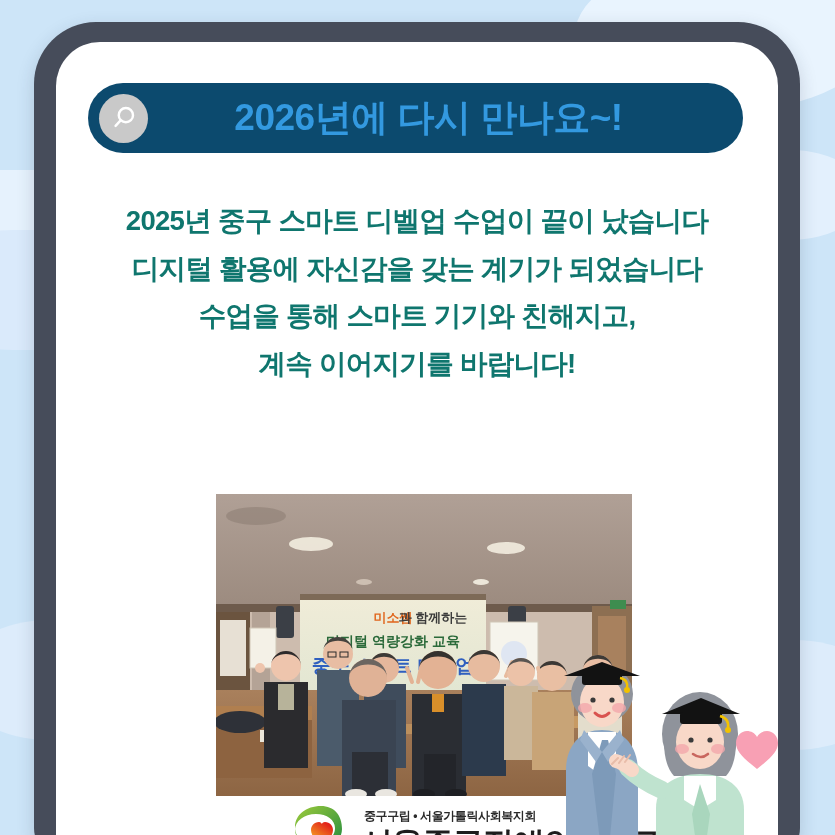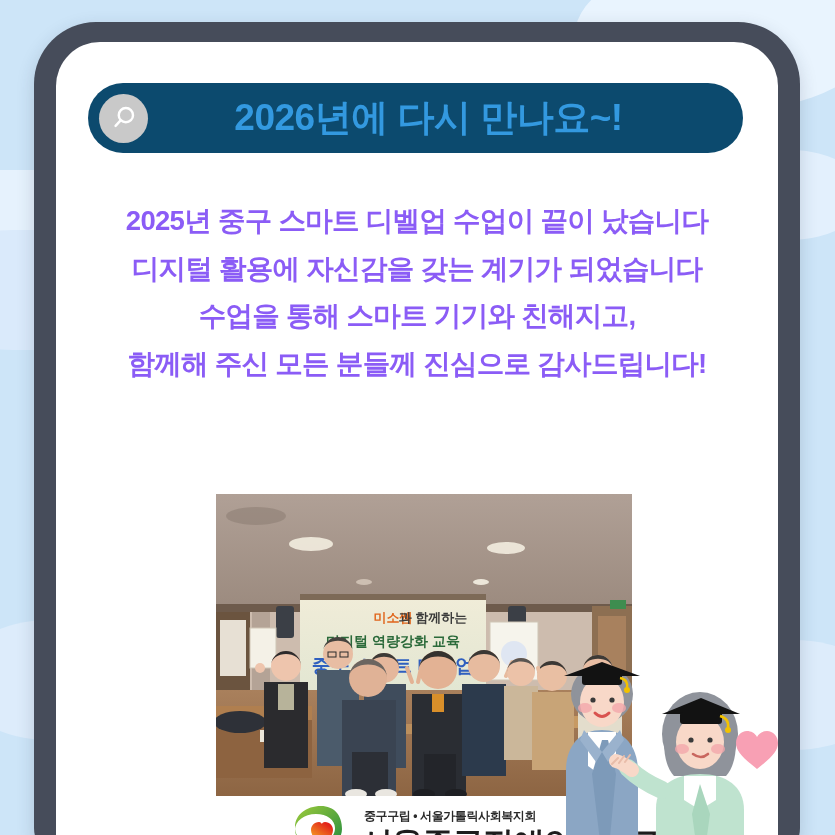--- a/index.html
+++ b/index.html
@@ -71,7 +71,7 @@
     position:absolute;
     left:0; right:0; top:155px;
     text-align:center;
-    color:#8b5cf6;
+    color:#0f766e;
     font-size:27.5px;
     font-weight:bold;
     line-height:47.5px;

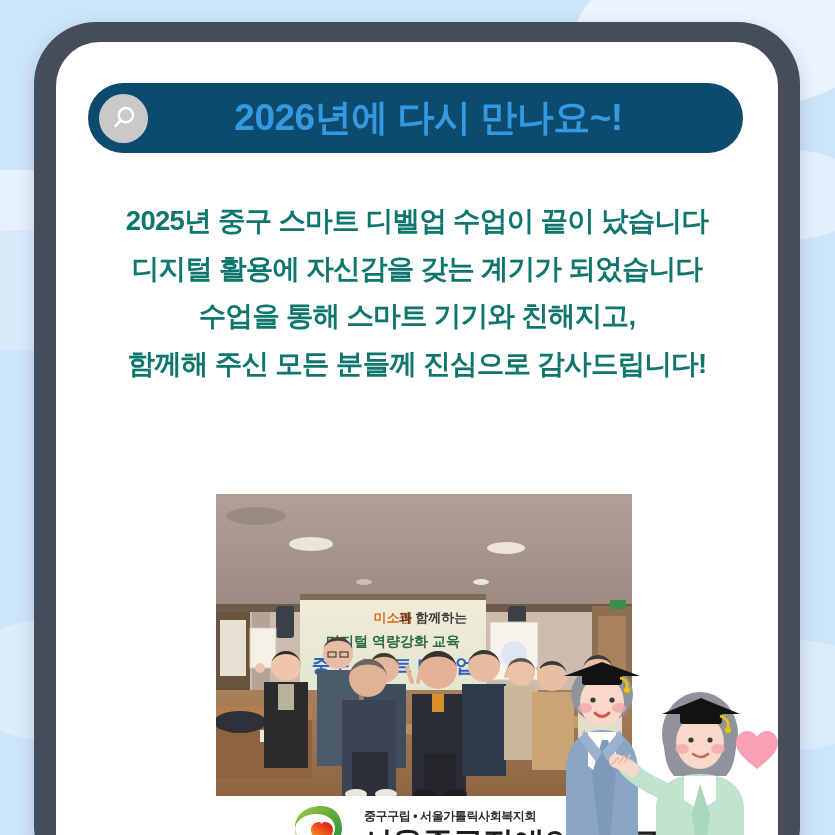--- a/index.html
+++ b/index.html
@@ -147,6 +147,7 @@
       <div class="line">2025년 중구 스마트 디벨업 수업이 끝이 났습니다</div>
       <div class="line">디지털 활용에 자신감을 갖는 계기가 되었습니다</div>
       <div class="line">수업을 통해 스마트 기기와 친해지고,</div>
+      <div class="line">계속 이어지기를 바랍니다!</div>
       <div class="line">함께해 주신 모든 분들께 진심으로 감사드립니다!</div>
     </div>
 

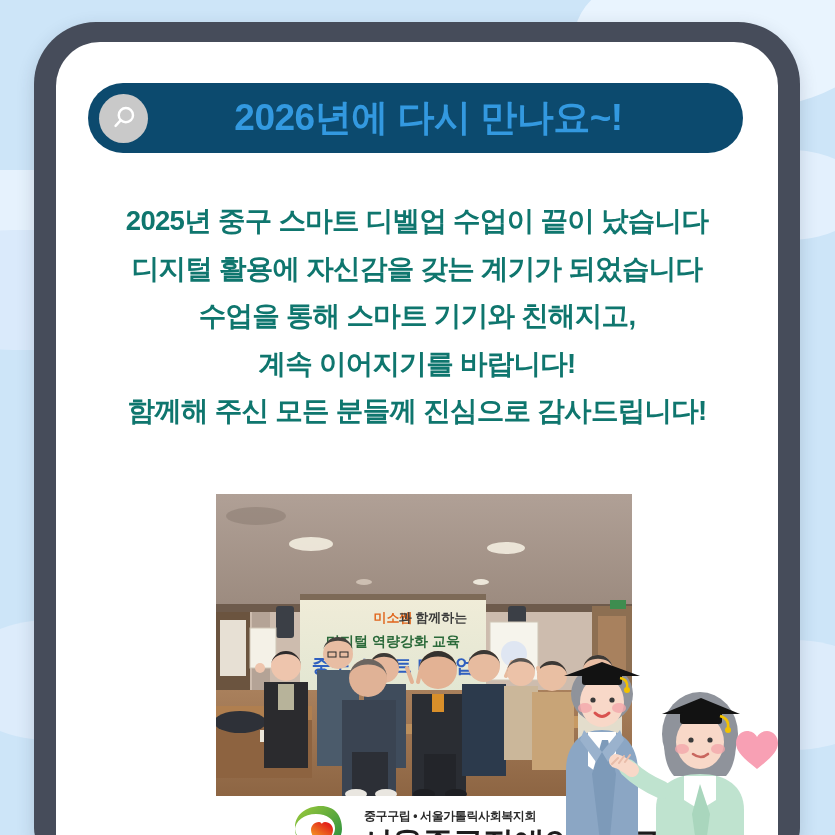--- a/index.html
+++ b/index.html
@@ -148,7 +148,6 @@
       <div class="line">디지털 활용에 자신감을 갖는 계기가 되었습니다</div>
       <div class="line">수업을 통해 스마트 기기와 친해지고,</div>
       <div class="line">계속 이어지기를 바랍니다!</div>
-      <div class="line">함께해 주신 모든 분들께 진심으로 감사드립니다!</div>
     </div>
 
     <div id="photo">

